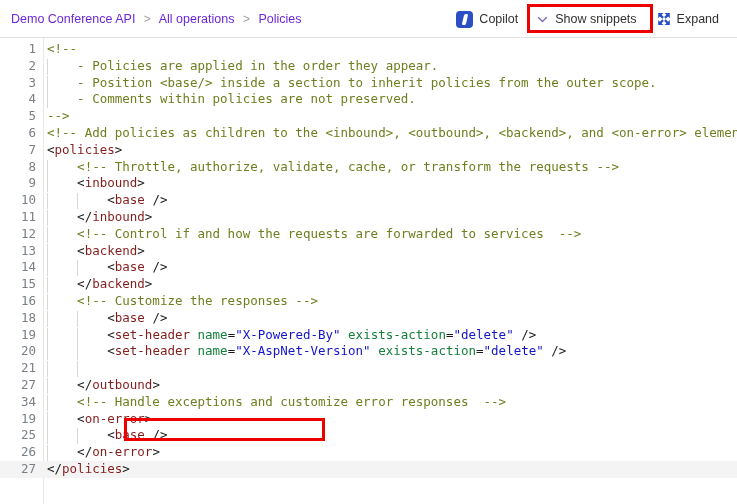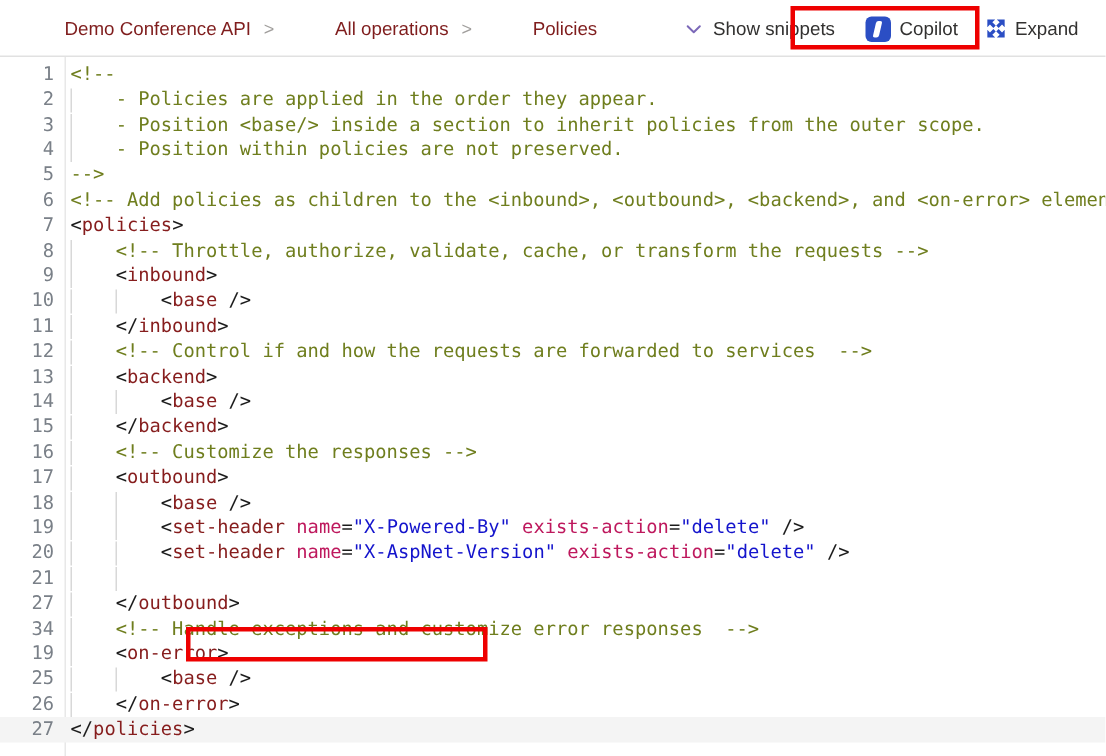--- a/index.html
+++ b/index.html
@@ -34,8 +34,7 @@
     line-height: 16px;
   }
   .breadcrumb .crumb {
-    color: #7f1d1d;
-    margin-left: 32px;
+    color: #6d28d9;
   }
   .breadcrumb .sep {
     color: #a19f9d;

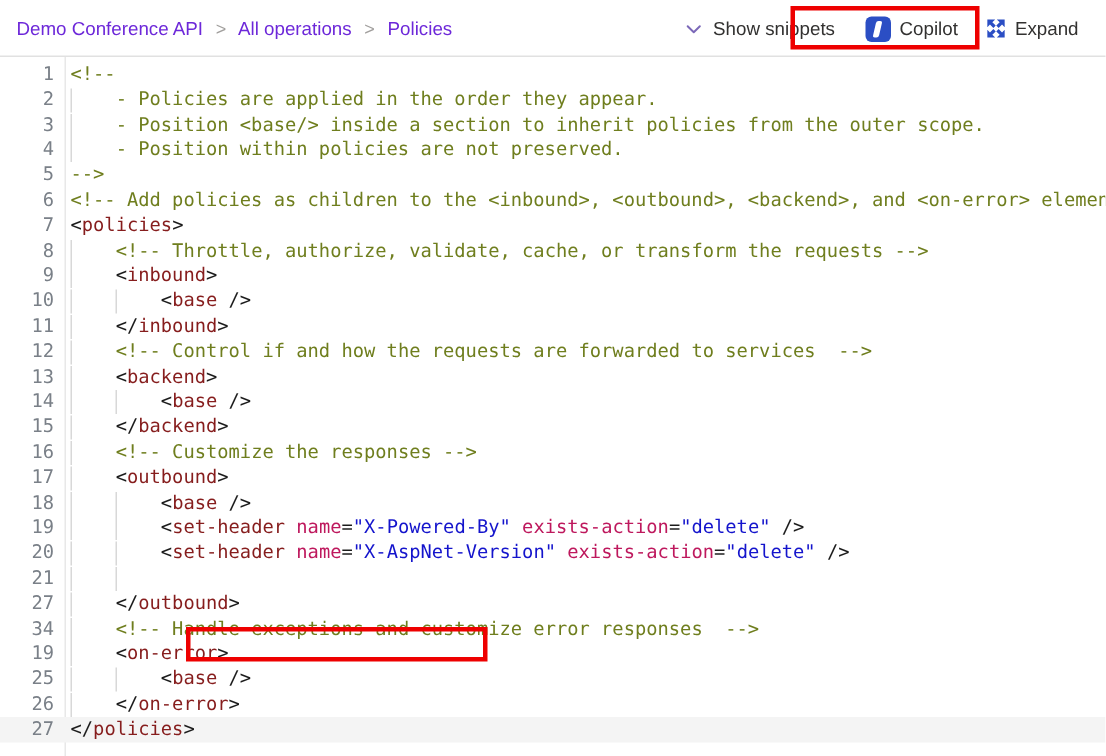--- a/index.html
+++ b/index.html
@@ -205,16 +205,16 @@
 
   <div class="header-actions">
 
+    <div class="hbtn" style="margin-right:6px;">
+      <span class="copilot-icon"></span>
+      <span>Copilot</span>
+    </div>
+
     <div class="hbtn" style="margin-right:8px;">
       <svg class="chev-icon" viewBox="0 0 16 16">
         <path d="M3 5.5 L8 10.5 L13 5.5" fill="none" stroke="#7b68b8" stroke-width="1.6" stroke-linecap="round" stroke-linejoin="round"></path>
       </svg>
       <span>Show snippets</span>
-    </div>
-
-    <div class="hbtn" style="margin-right:6px;">
-      <span class="copilot-icon"></span>
-      <span>Copilot</span>
     </div>
 
     <div class="hbtn" style="margin-right:12px;">

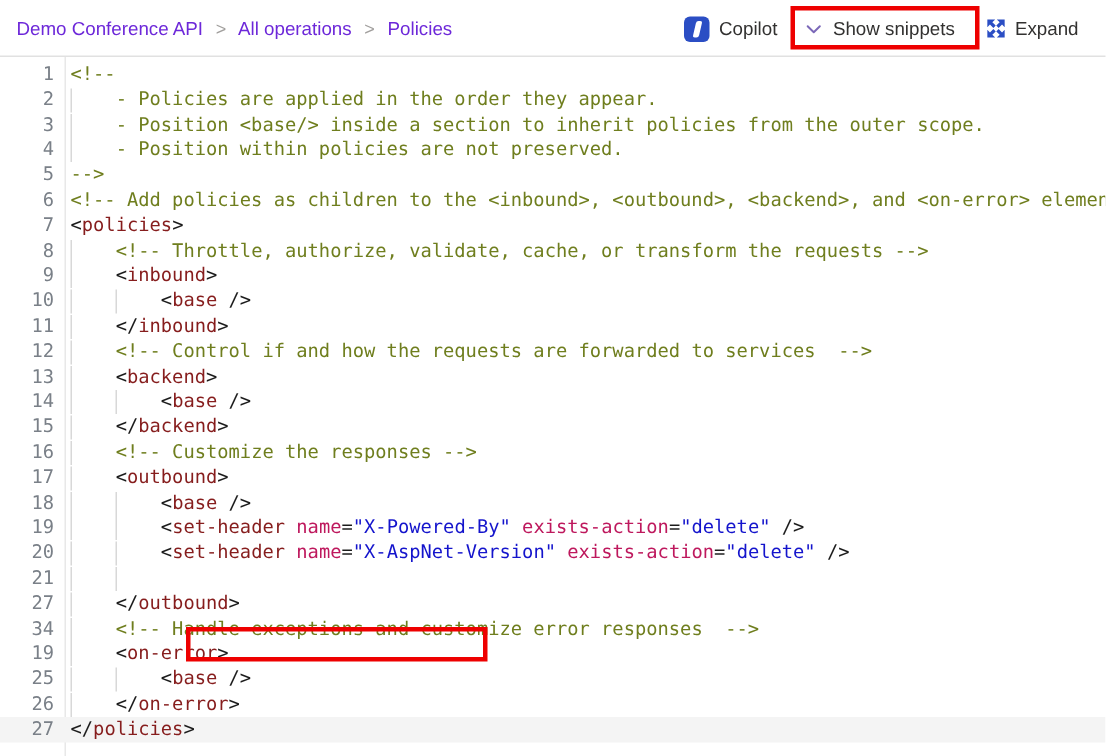--- a/index.html
+++ b/index.html
@@ -240,7 +240,7 @@
       <div class="line"><span class="lnum">1</span><span class="ltext"><span class="c-comment">&lt;!--</span></span></div>
       <div class="line"><span class="lnum">2</span><div class="guide" style="left: 47px; top: 1px; height: 16px;"></div><span class="ltext"><span class="c-comment">    - Policies are applied in the order they appear.</span></span></div>
       <div class="line"><span class="lnum">3</span><div class="guide" style="left: 47px; top: 1px; height: 16px;"></div><span class="ltext"><span class="c-comment">    - Position &lt;base/&gt; inside a section to inherit policies from the outer scope.</span></span></div>
-      <div class="line"><span class="lnum">4</span><div class="guide" style="left: 47px; top: 1px; height: 16px;"></div><span class="ltext"><span class="c-comment">    - Position within policies are not preserved.</span></span></div>
+      <div class="line"><span class="lnum">4</span><div class="guide" style="left: 47px; top: 1px; height: 16px;"></div><span class="ltext"><span class="c-comment">    - Comments within policies are not preserved.</span></span></div>
       <div class="line"><span class="lnum">5</span><span class="ltext"><span class="c-comment">--&gt;</span></span></div>
       <div class="line"><span class="lnum">6</span><span class="ltext"><span class="c-comment">&lt;!-- Add policies as children to the &lt;inbound&gt;, &lt;outbound&gt;, &lt;backend&gt;, and &lt;on-error&gt; elements.</span></span></div>
       <div class="line"><span class="lnum">7</span><span class="ltext"><span class="c-punct">&lt;</span><span class="c-tag">policies</span><span class="c-punct">&gt;</span></span></div>

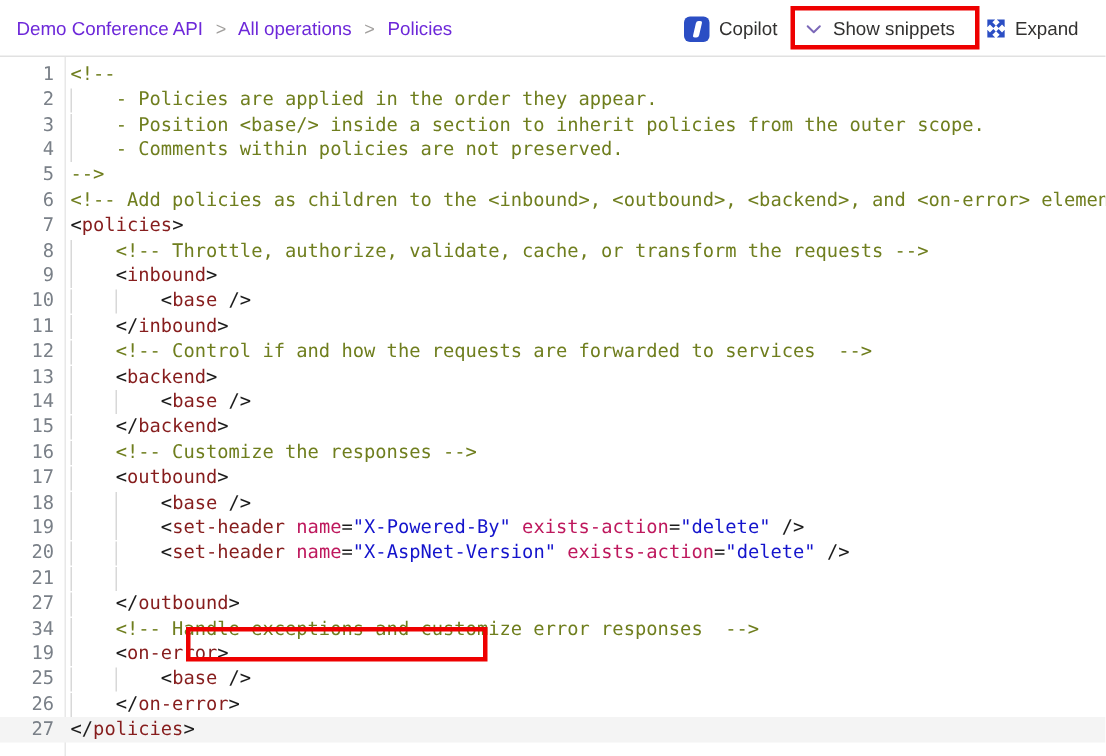--- a/index.html
+++ b/index.html
@@ -253,7 +253,6 @@
       <div class="line"><span class="lnum">14</span><div class="guide" style="left: 47px; top: 1px; height: 16px;"></div><div class="guide" style="left: 77px; top: 1px; height: 16px;"></div><span class="ltext"><span class="c-plain">        </span><span class="c-punct">&lt;</span><span class="c-tag">base</span><span class="c-punct"> /&gt;</span></span></div>
       <div class="line"><span class="lnum">15</span><div class="guide" style="left: 47px; top: 1px; height: 16px;"></div><span class="ltext"><span class="c-plain">    </span><span class="c-punct">&lt;/</span><span class="c-tag">backend</span><span class="c-punct">&gt;</span></span></div>
       <div class="line"><span class="lnum">16</span><div class="guide" style="left: 47px; top: 1px; height: 16px;"></div><span class="ltext"><span class="c-plain">    </span><span class="c-comment">&lt;!-- Customize the responses --&gt;</span></span></div>
-      <div class="line"><span class="lnum">17</span><div class="guide" style="left: 47px; top: 1px; height: 16px;"></div><span class="ltext"><span class="c-plain">    </span><span class="c-punct">&lt;</span><span class="c-tag">outbound</span><span class="c-punct">&gt;</span></span></div>
       <div class="line"><span class="lnum">18</span><div class="guide" style="left: 47px; top: 1px; height: 16px;"></div><div class="guide" style="left: 77px; top: 1px; height: 16px;"></div><span class="ltext"><span class="c-plain">        </span><span class="c-punct">&lt;</span><span class="c-tag">base</span><span class="c-punct"> /&gt;</span></span></div>
       <div class="line"><span class="lnum">19</span><div class="guide" style="left: 47px; top: 1px; height: 16px;"></div><div class="guide" style="left: 77px; top: 1px; height: 16px;"></div><span class="ltext"><span class="c-plain">        </span><span class="c-punct">&lt;</span><span class="c-tag">set-header</span><span class="c-plain"> </span><span class="c-attr">name</span><span class="c-punct">=</span><span class="c-val">"X-Powered-By"</span><span class="c-plain"> </span><span class="c-attr">exists-action</span><span class="c-punct">=</span><span class="c-val">"delete"</span><span class="c-punct"> /&gt;</span></span></div>
       <div class="line"><span class="lnum">20</span><div class="guide" style="left: 47px; top: 1px; height: 16px;"></div><div class="guide" style="left: 77px; top: 1px; height: 16px;"></div><span class="ltext"><span class="c-plain">        </span><span class="c-punct">&lt;</span><span class="c-tag">set-header</span><span class="c-plain"> </span><span class="c-attr">name</span><span class="c-punct">=</span><span class="c-val">"X-AspNet-Version"</span><span class="c-plain"> </span><span class="c-attr">exists-action</span><span class="c-punct">=</span><span class="c-val">"delete"</span><span class="c-punct"> /&gt;</span></span></div>

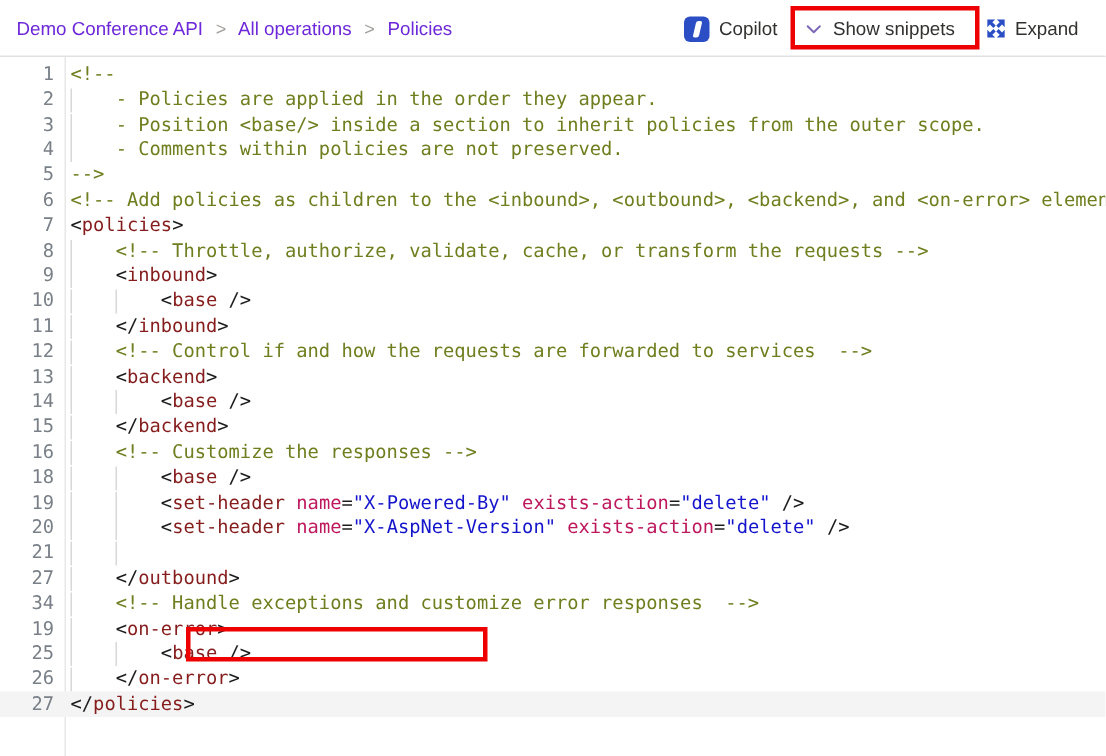--- a/index.html
+++ b/index.html
@@ -174,7 +174,7 @@
   .c-comment { color: #6f7e1e; }
   .c-tag     { color: #861d1d; }
   .c-punct   { color: #1b1b1b; }
-  .c-attr    { color: #be185d; }
+  .c-attr    { color: #15803d; }
   .c-val     { color: #1414cc; }
   .c-plain   { color: #1b1b1b; }
 

